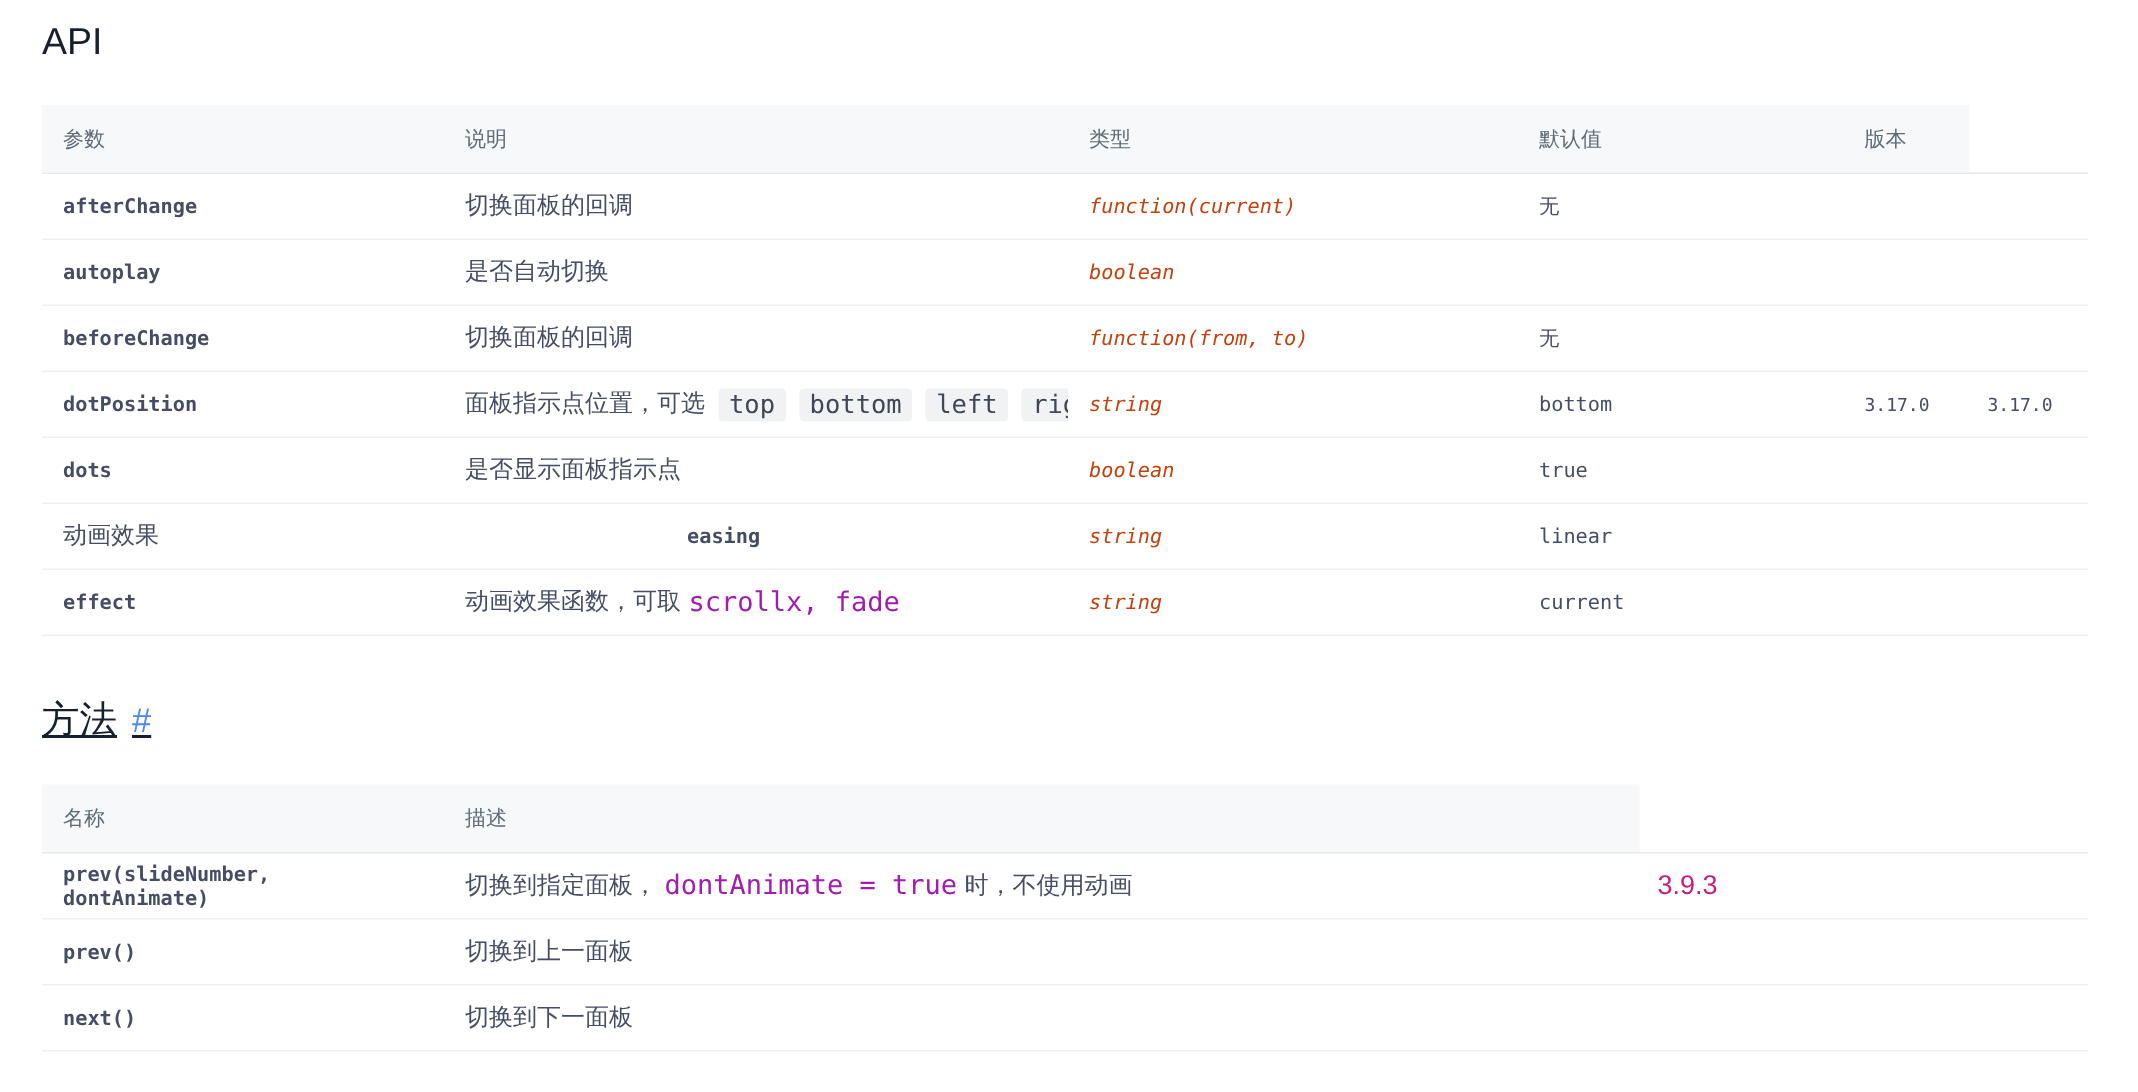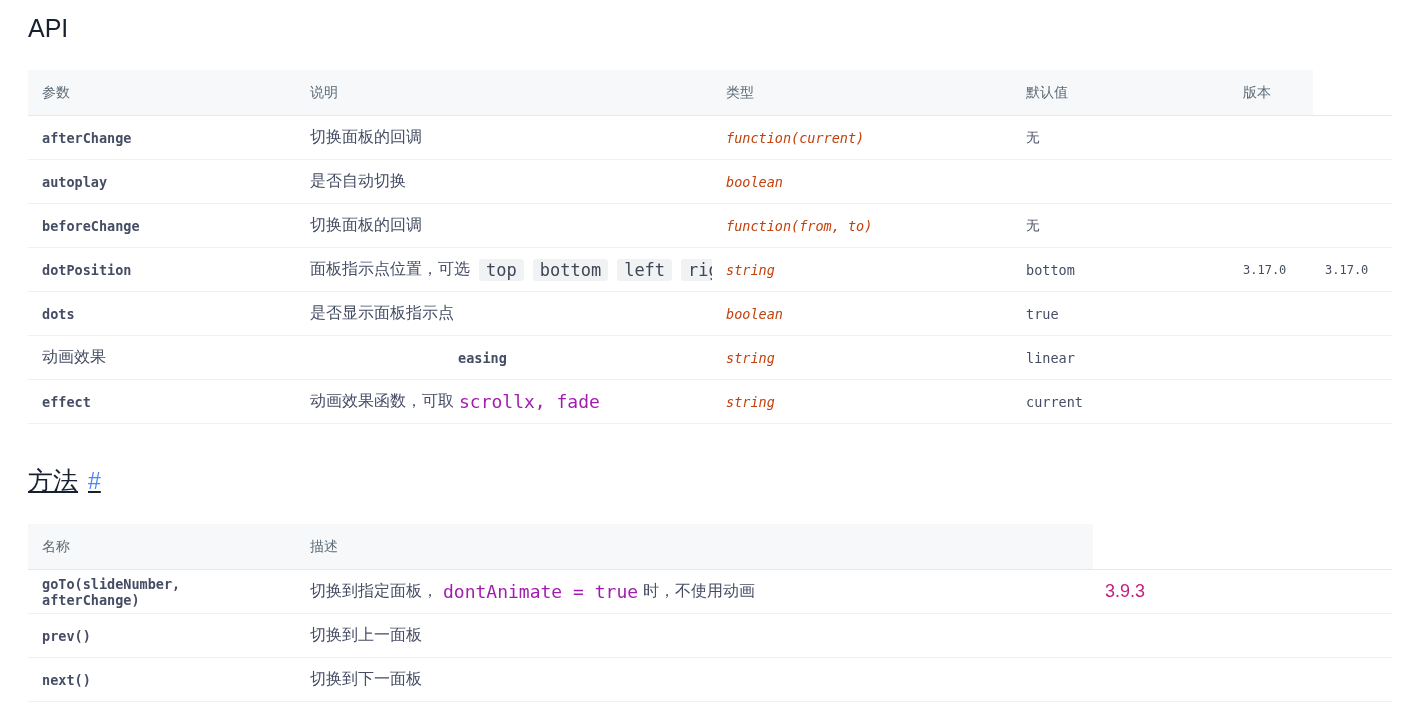--- a/index.html
+++ b/index.html
@@ -164,7 +164,7 @@
       </div>
     <div id="methods-tbody">
         <div class="tr body-row">
-    <div class="cell c1 param">goTo(slideNumber, afterChange)</div>
+    <div class="cell c1 param">prev(slideNumber, dontAnimate)</div>
     <div class="cell c2 desc"><span class="seg-text">切换到指定面板，</span><code class="mono-inline">dontAnimate = true</code><span class="seg-text">时，不使用动画</span></div>
     <div class="cell c3 ver-magenta">3.9.3</div>
   </div>

